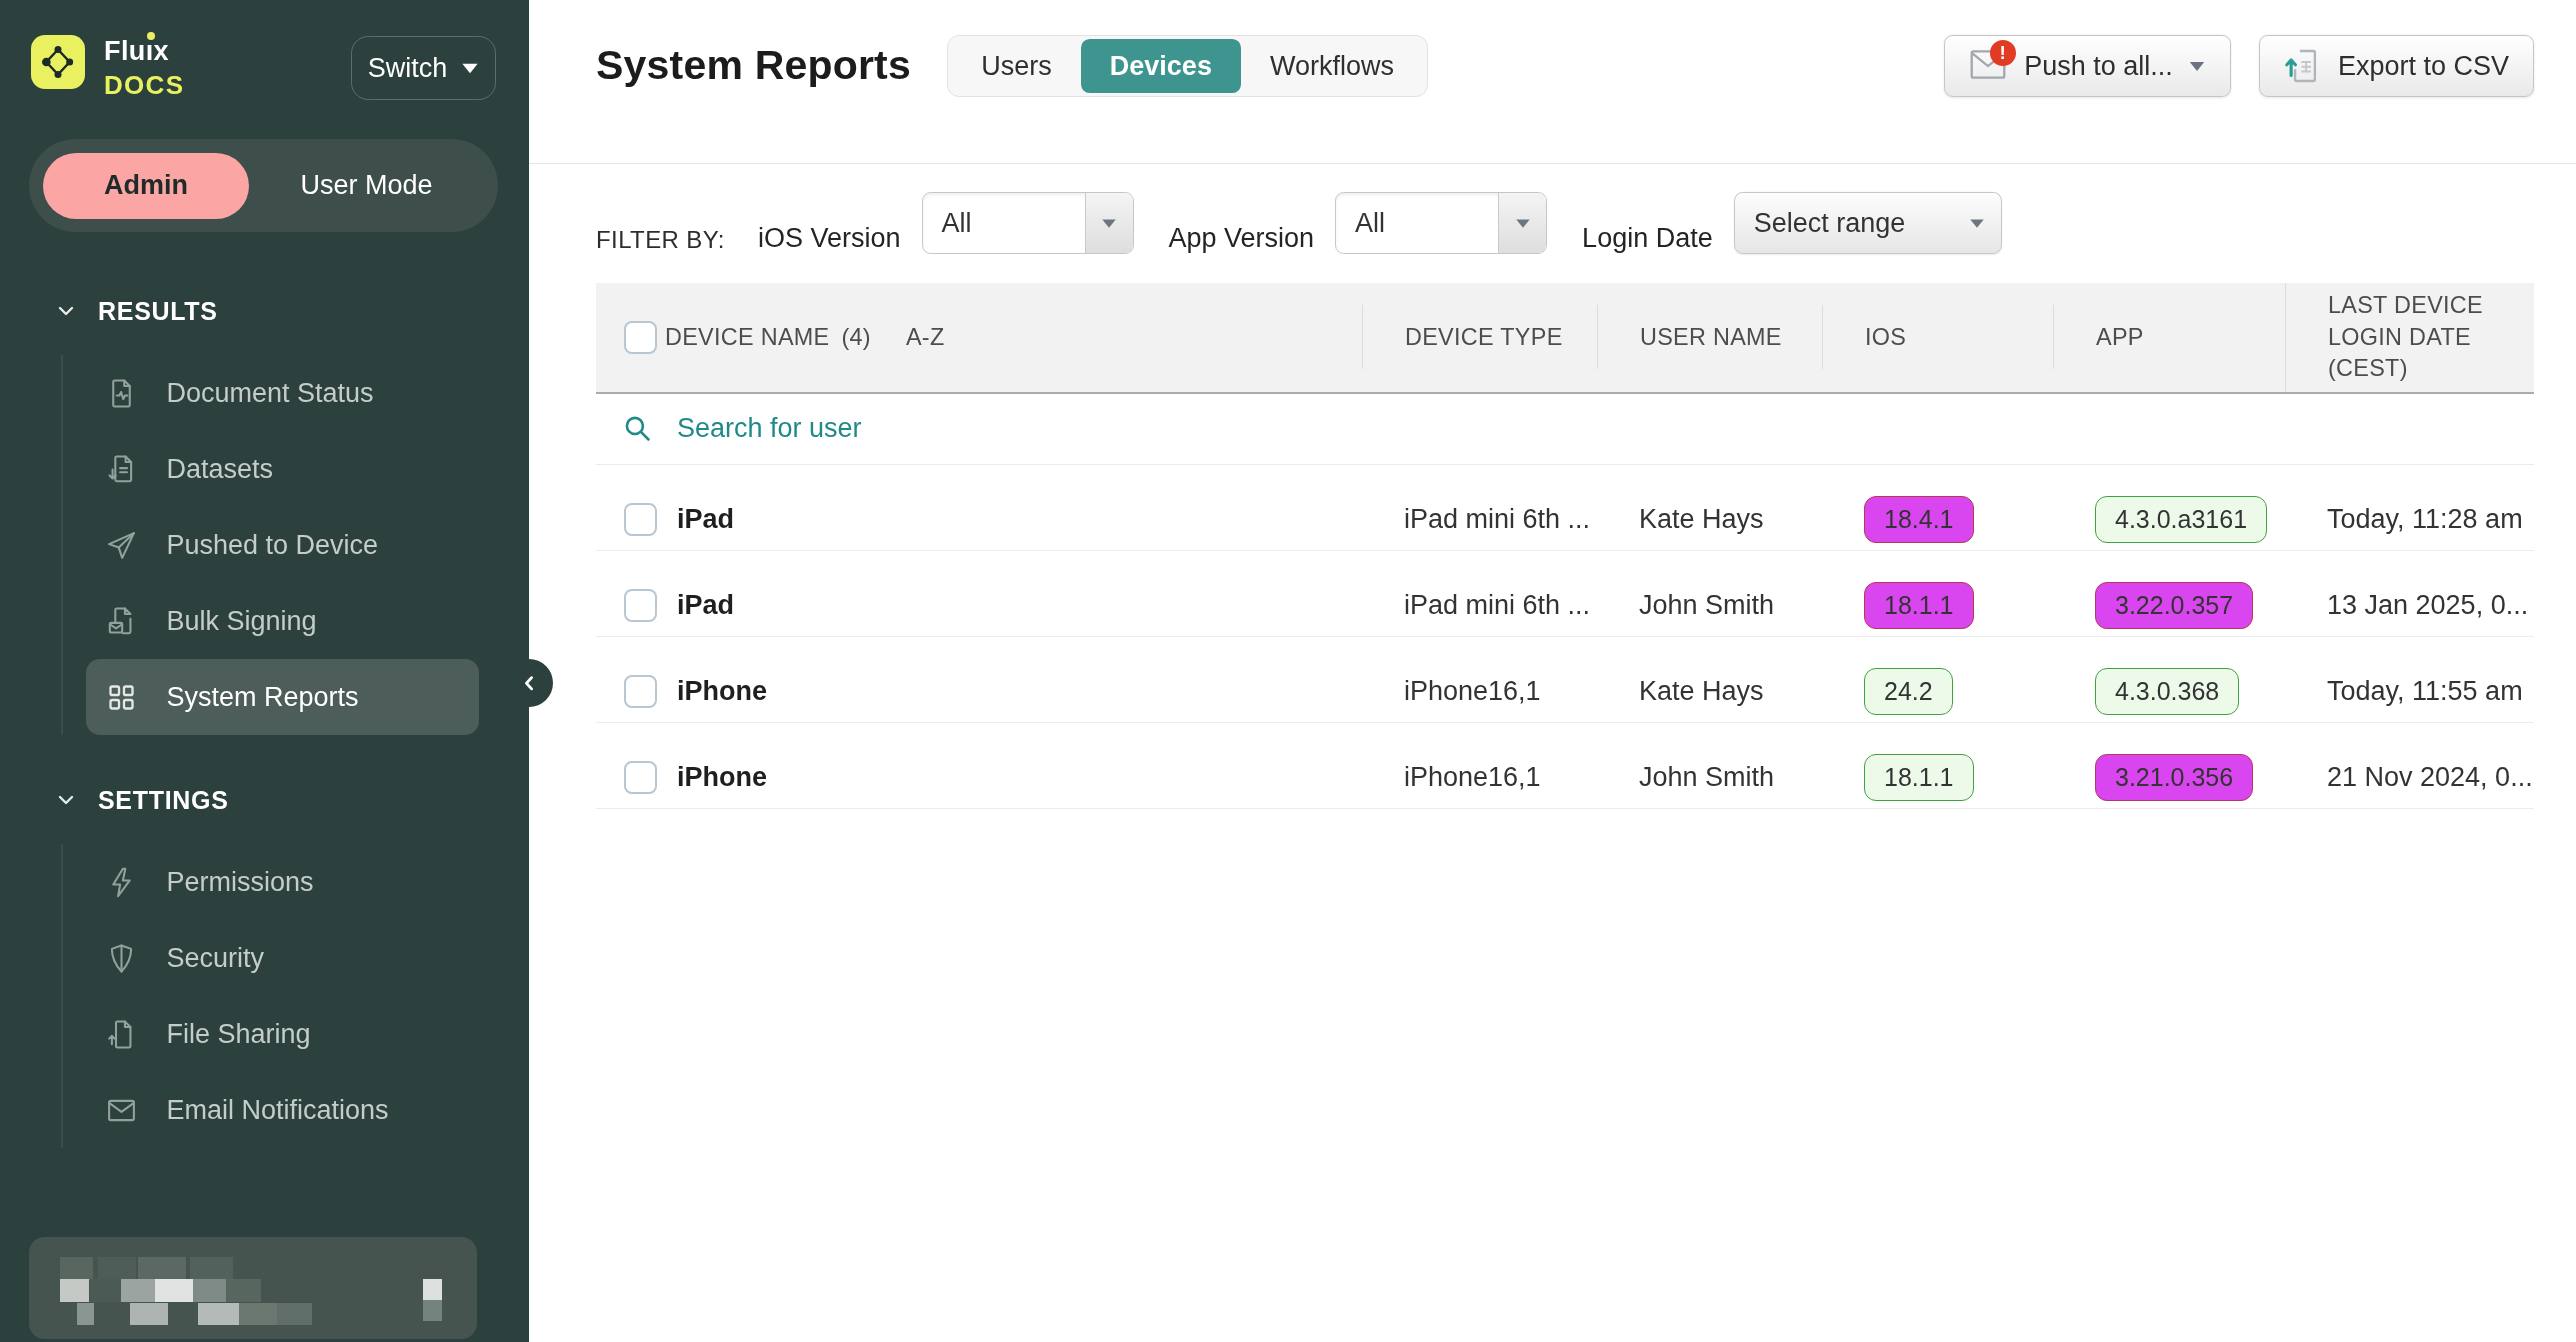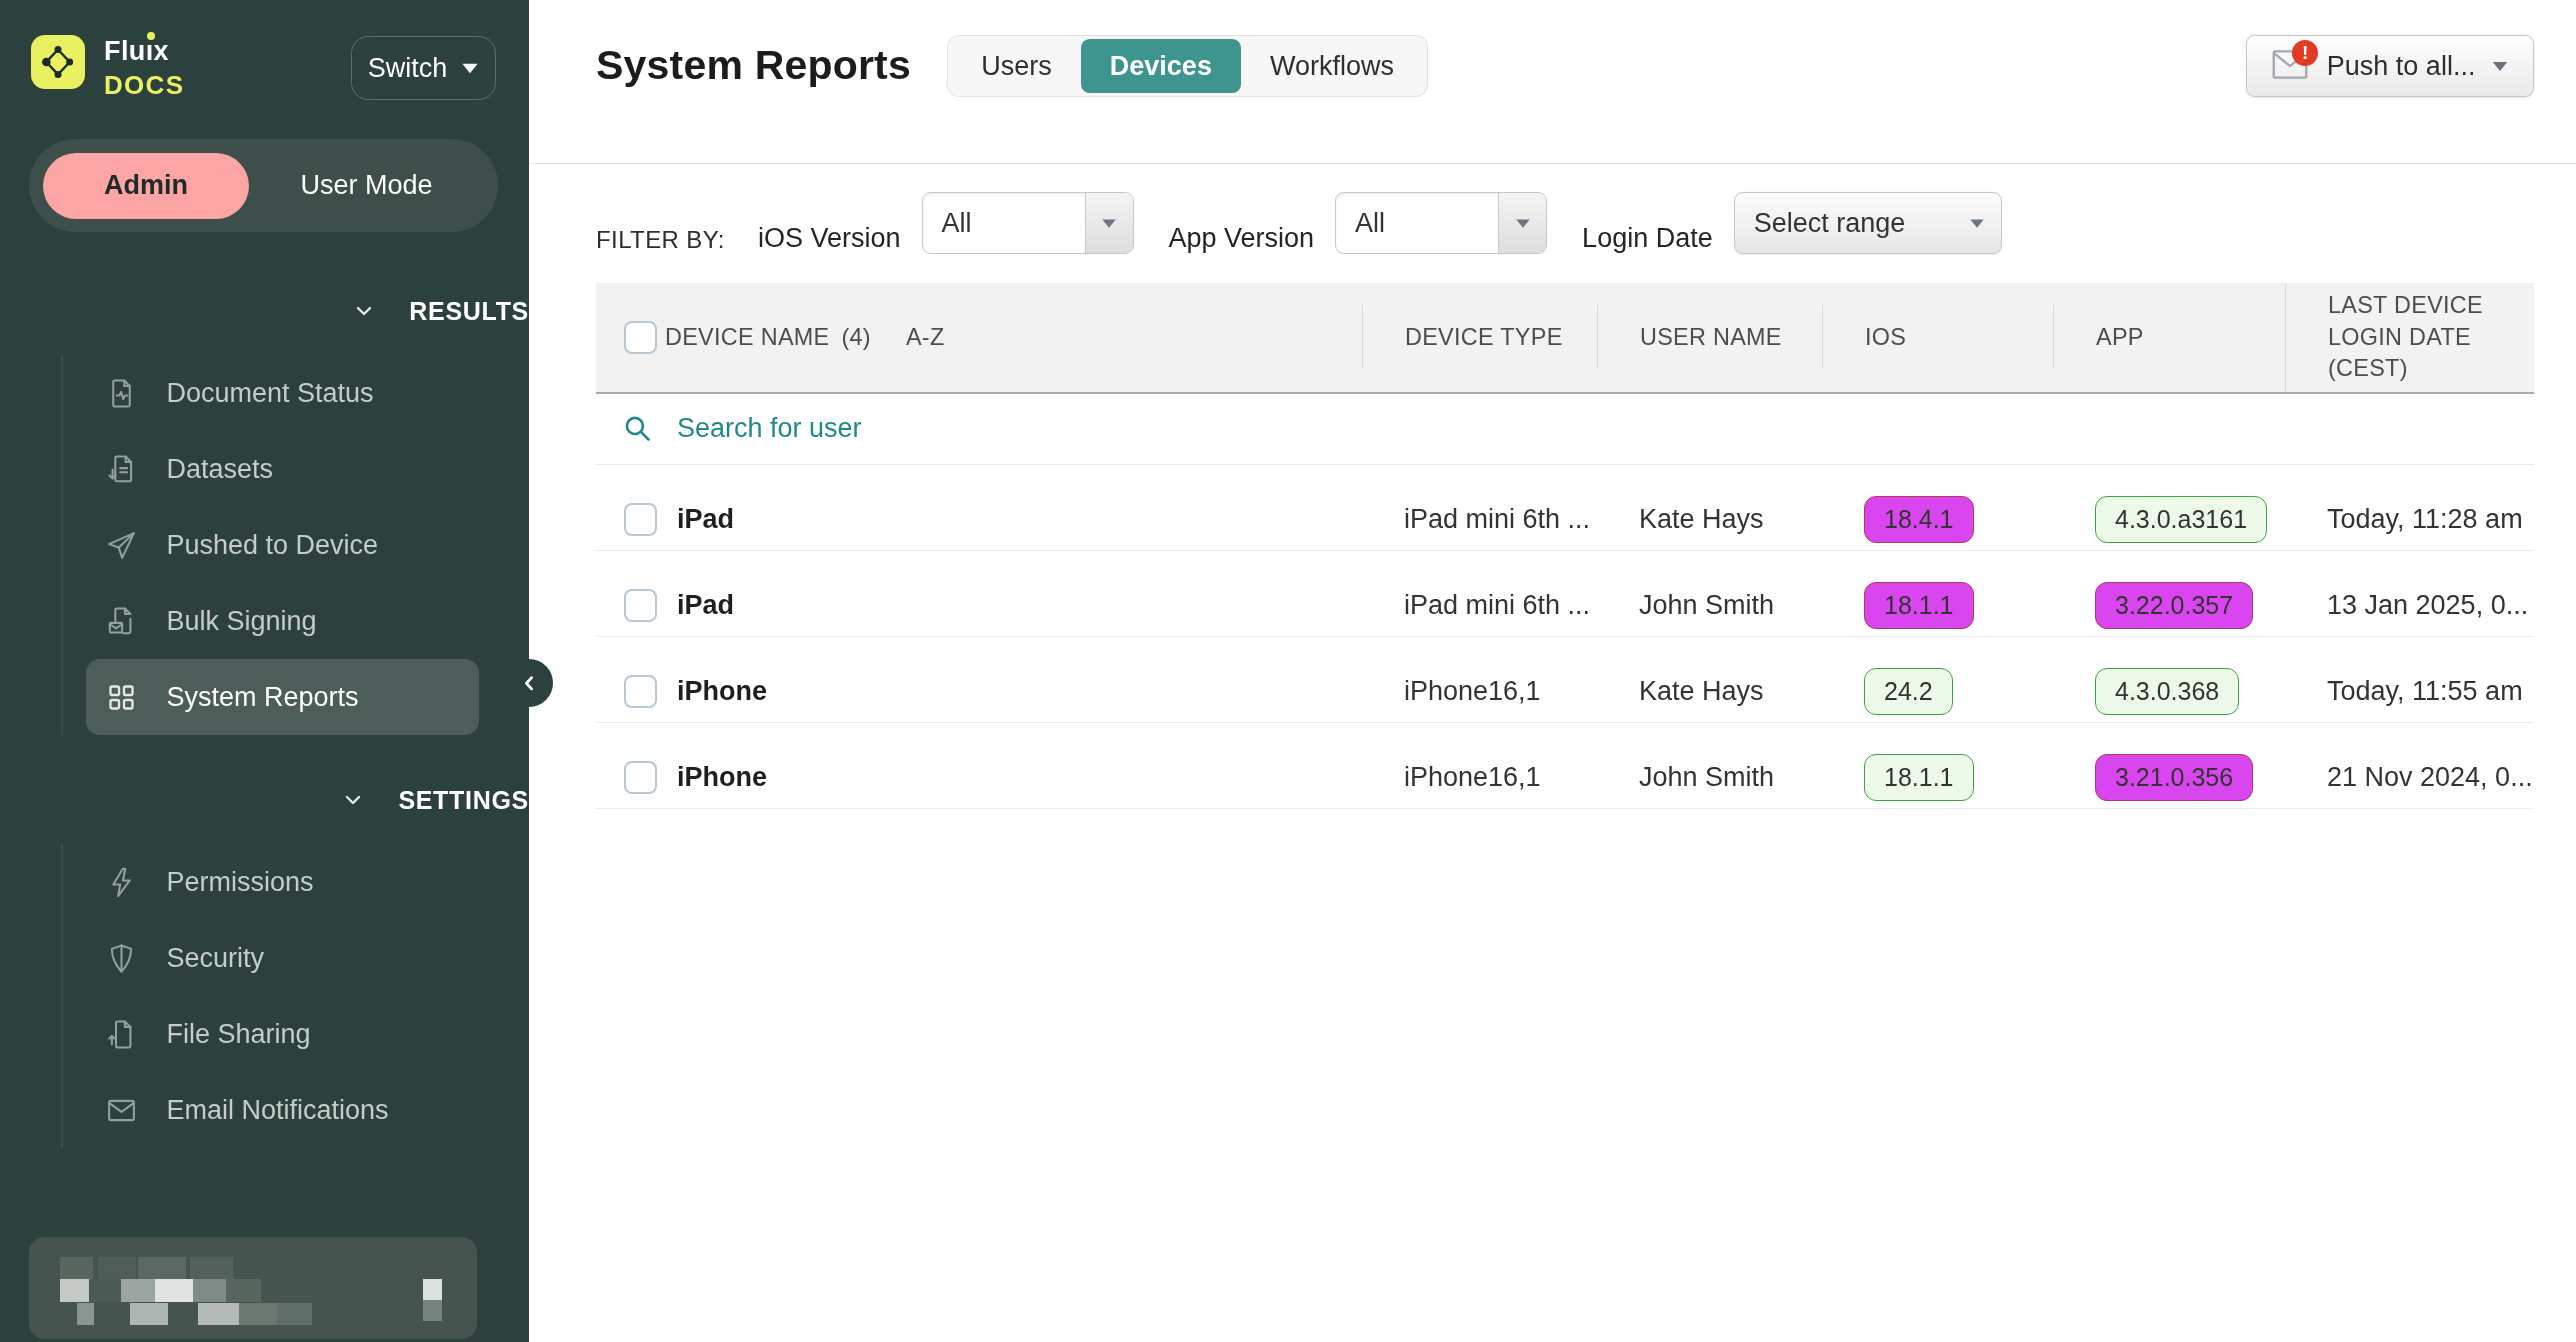--- a/index.html
+++ b/index.html
@@ -290,6 +290,14 @@
         <span>Push to all...</span>
         <span class="caret-down"></span>
       </div>
+      <div class="btn">
+        <svg class="export-icon" viewBox="0 0 24 24" fill="none">
+          <path d="M10 2.5 H18.5 A1 1 0 0 1 19.5 3.5 V20.5 A1 1 0 0 1 18.5 21.5 H8 A1 1 0 0 1 7 20.5 V14" stroke="#b0b5ba" stroke-width="1.5"></path>
+          <path d="M11 9.5 h6 M11 12.5 h6 M11 15.5 h6 M14 9.5 v6" stroke="#c3c8cc" stroke-width="1.2"></path>
+          <path d="M4.5 18 V8.5 M1.8 11.2 L4.5 8.2 L7.2 11.2" stroke="#2A9D98" stroke-width="2" stroke-linecap="round" stroke-linejoin="round"></path>
+        </svg>
+        <span>Export to CSV</span>
+      </div>
     </div>
   </div>
 

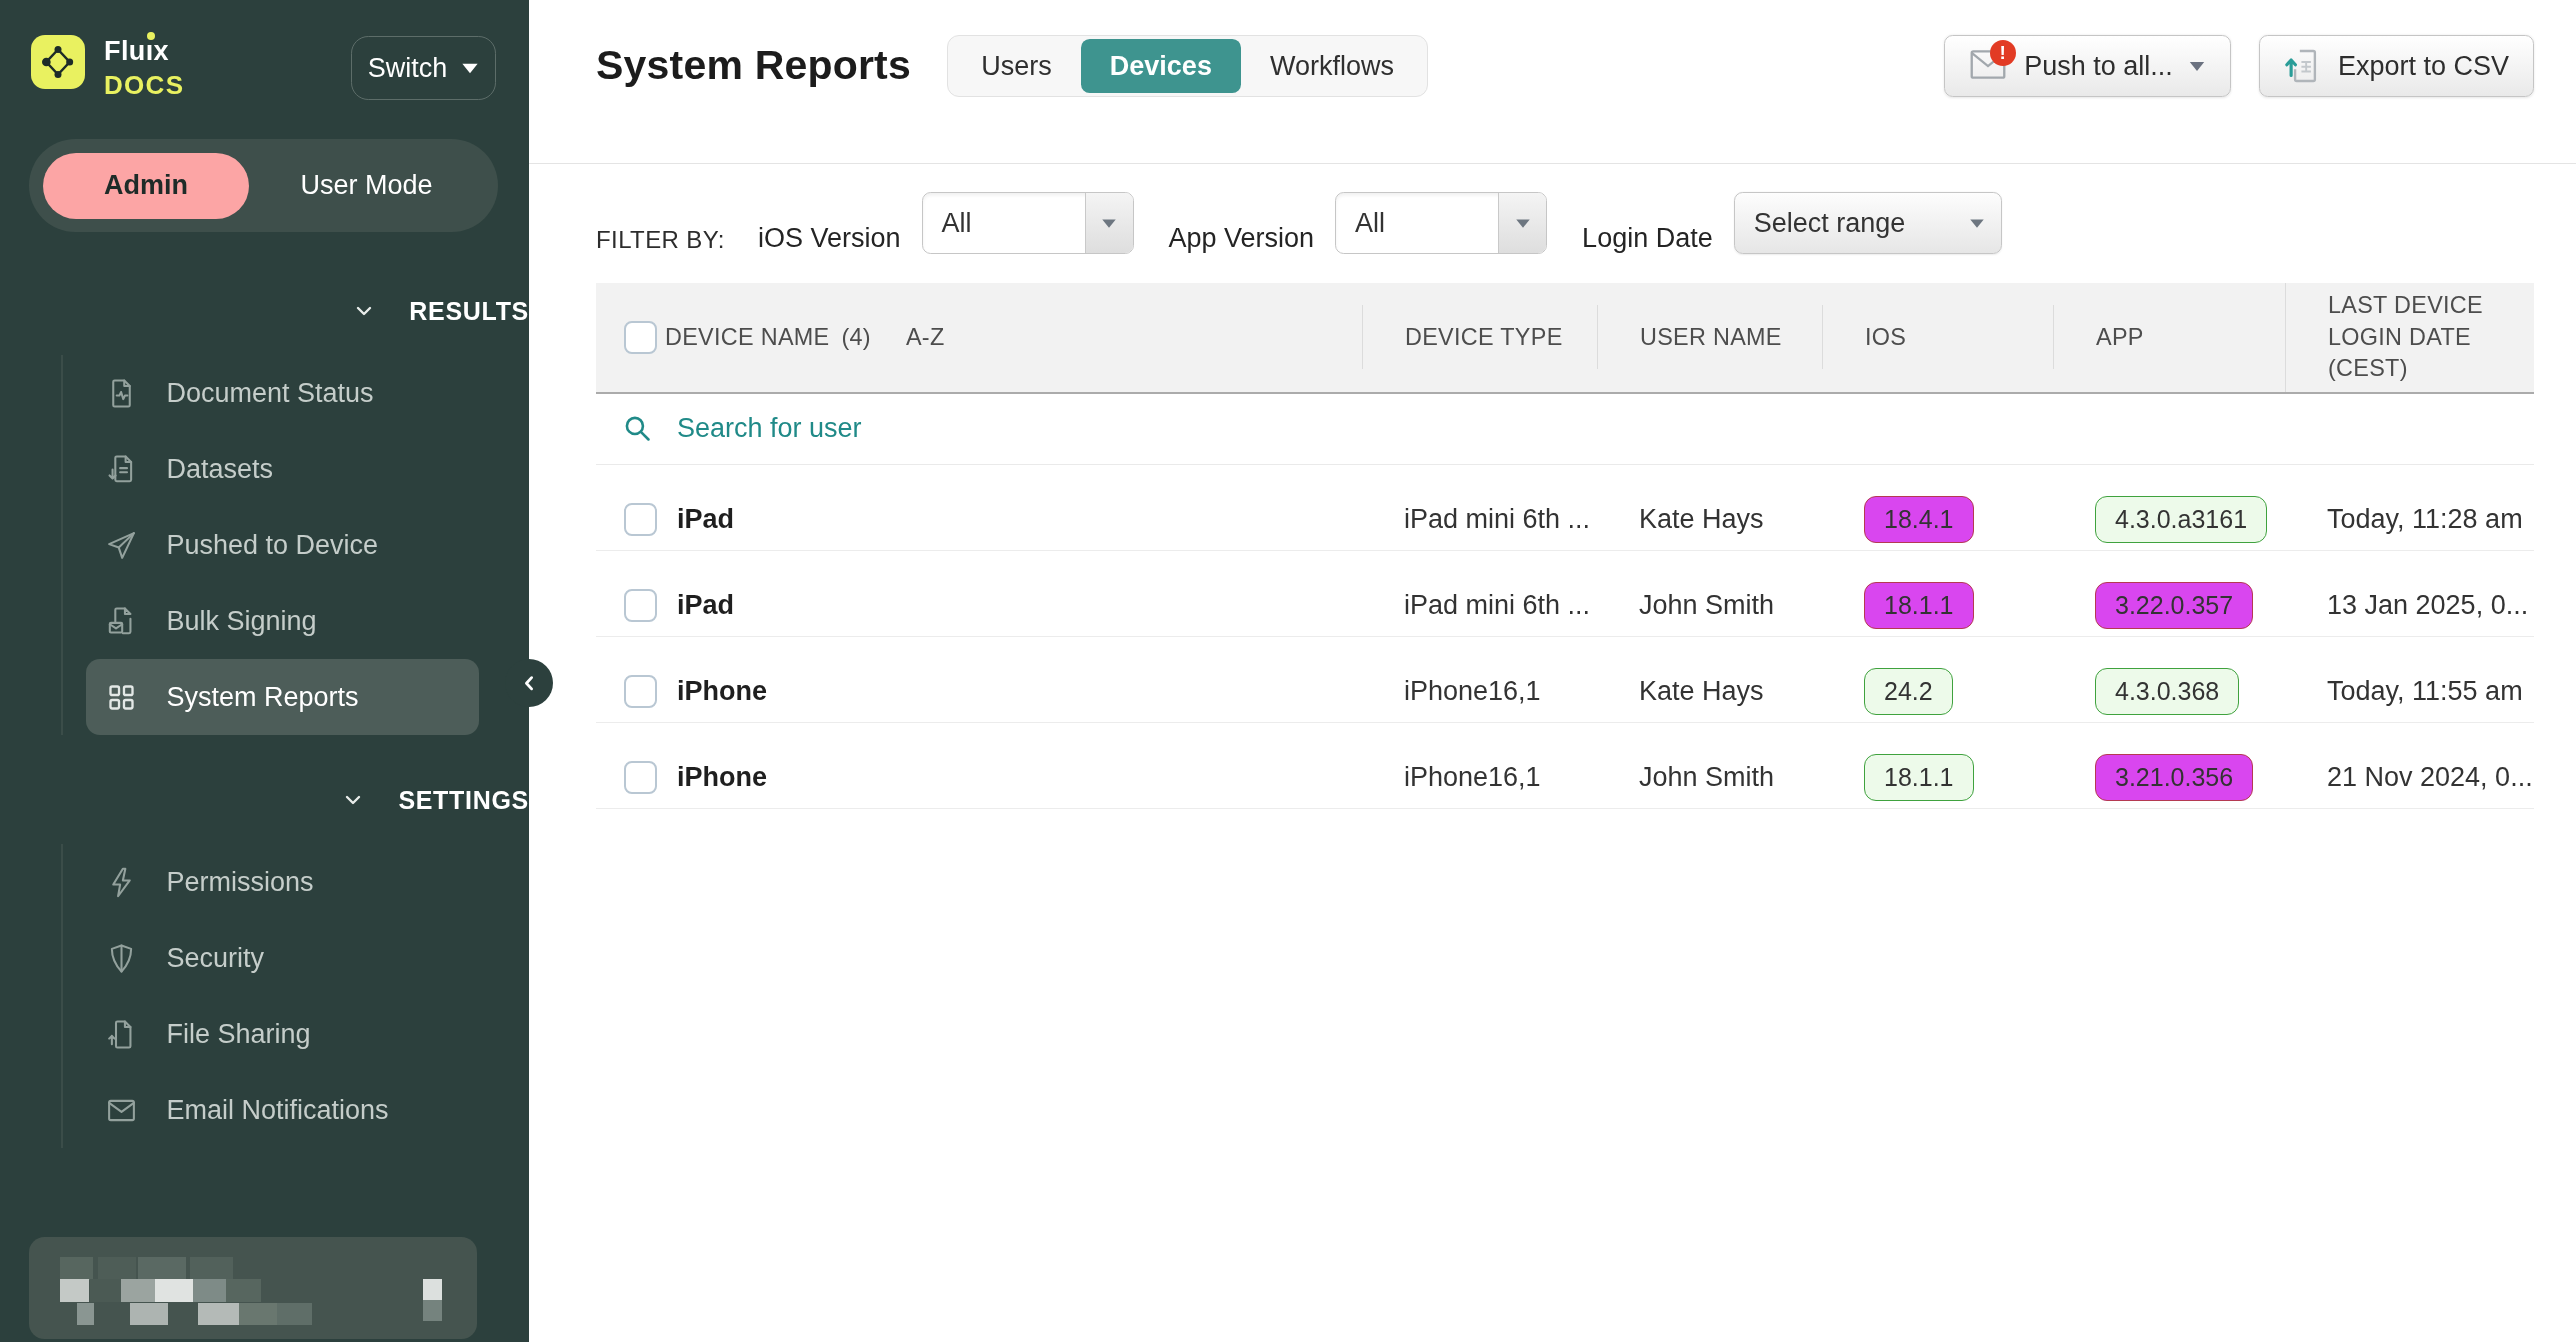--- a/index.html
+++ b/index.html
@@ -32,7 +32,7 @@
   .mode-user { flex:1; text-align:center; color:#fff; font-size:27px; cursor:pointer; }
 
   .nav { margin-top:54px; }
-  .nav-section-header { display:flex; align-items:center; gap:33px; padding-left:54px; height:50px; cursor:pointer;justify-content:flex-end; }
+  .nav-section-header { display:flex; align-items:center; gap:20px; padding-left:54px; height:50px; cursor:pointer; }
   .nav-section-header svg { width:24px; height:24px; color:#e8ecea; }
   .nav-section-label { color:#fff; font-size:25px; font-weight:bold; letter-spacing:0.7px; }
   .nav-items { list-style:none; margin:19px 0 40px 61px; border-left:2.6px solid #3b4d49; }

